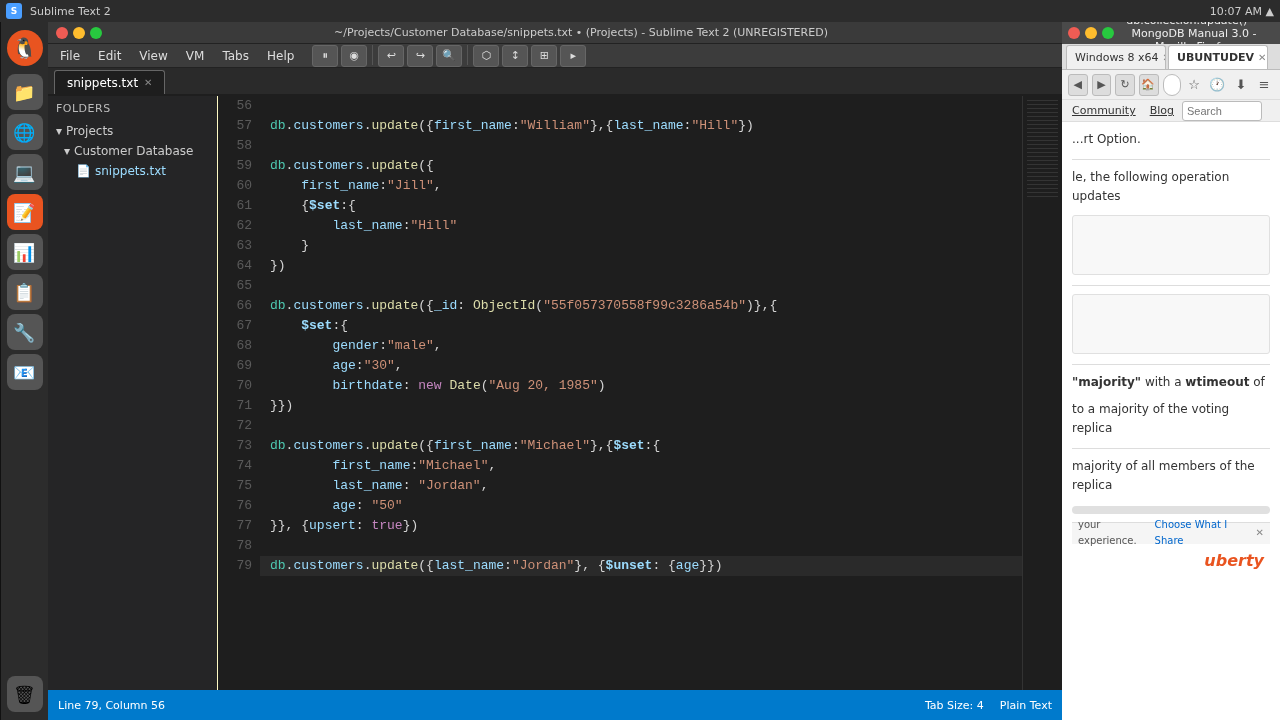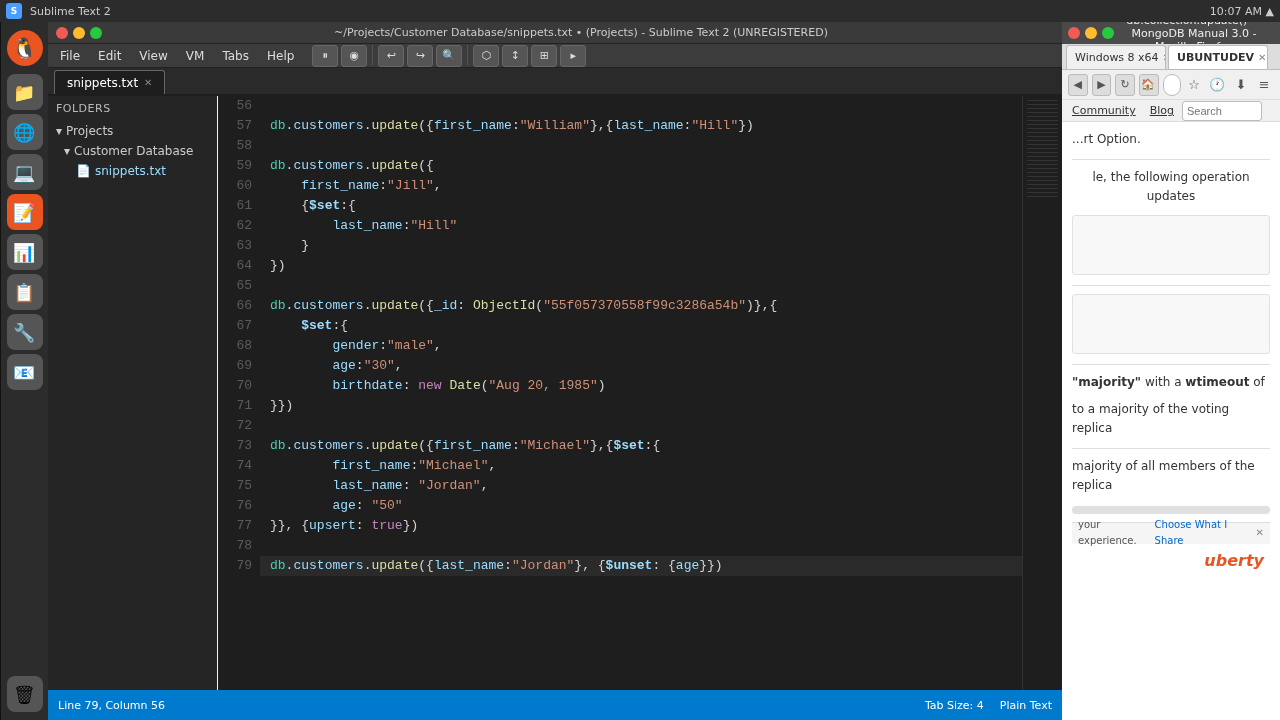--- a/index.html
+++ b/index.html
@@ -544,7 +544,7 @@
 
         <div style="height:1px;background:#ddd;margin:8px 0;"></div>
 
-        <div style="margin-bottom:10px;text-align:center;">
+        <div style="margin-bottom:10px;">
           <p>le, the following operation updates</p>
 
           <div style="height:60px;background:#f8f8f8;border:1px solid #e0e0e0;border-radius:3px;margin:6px 0;"></div>

